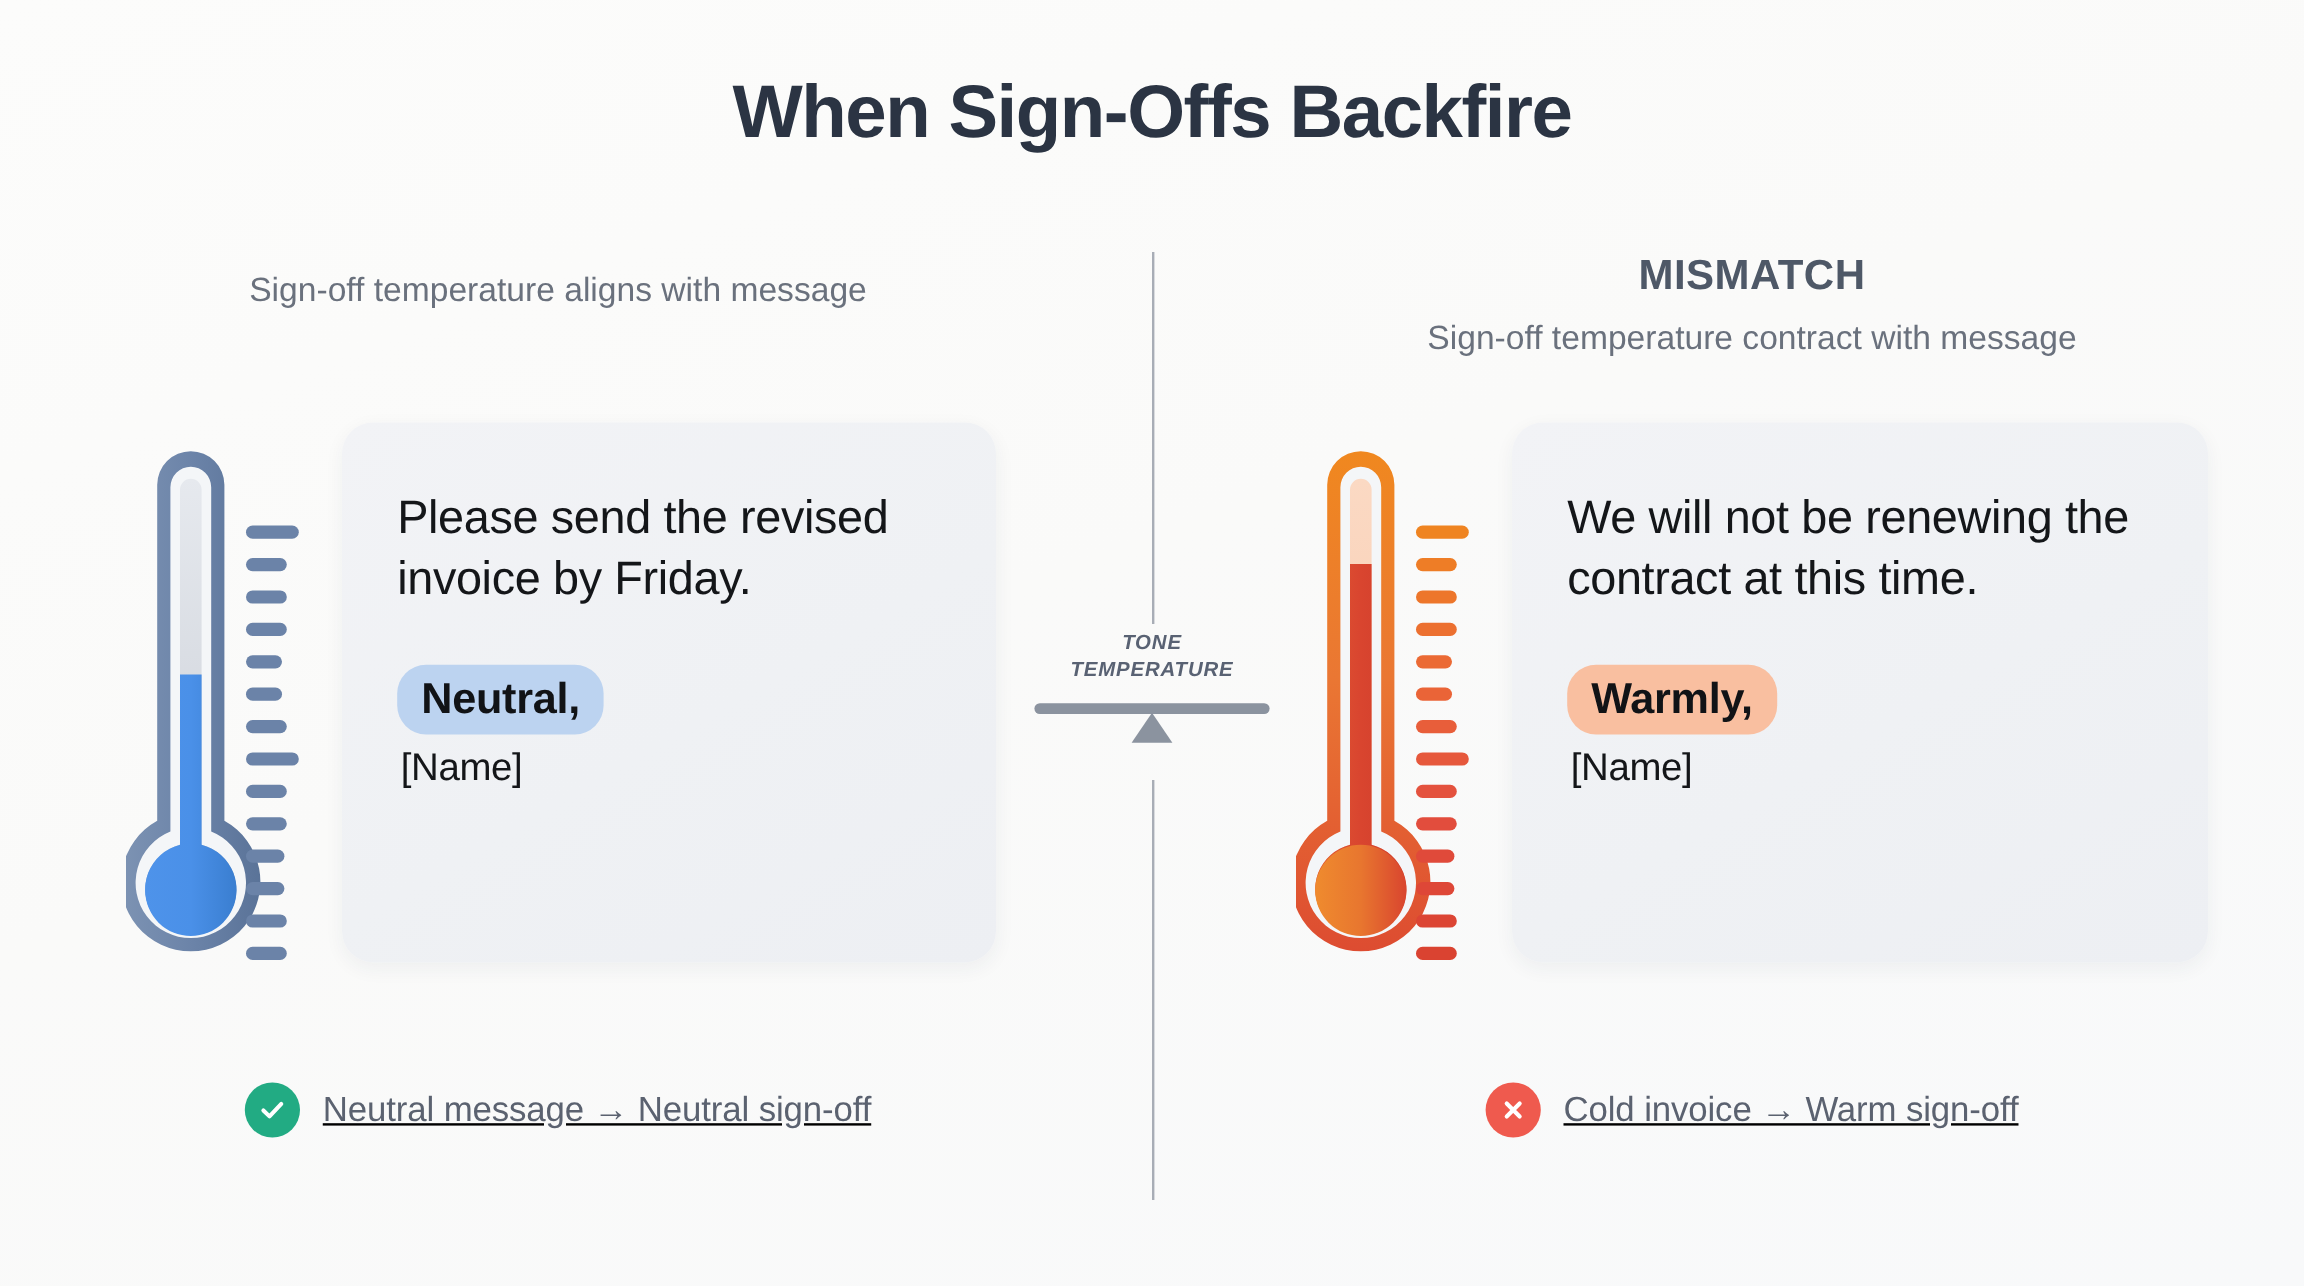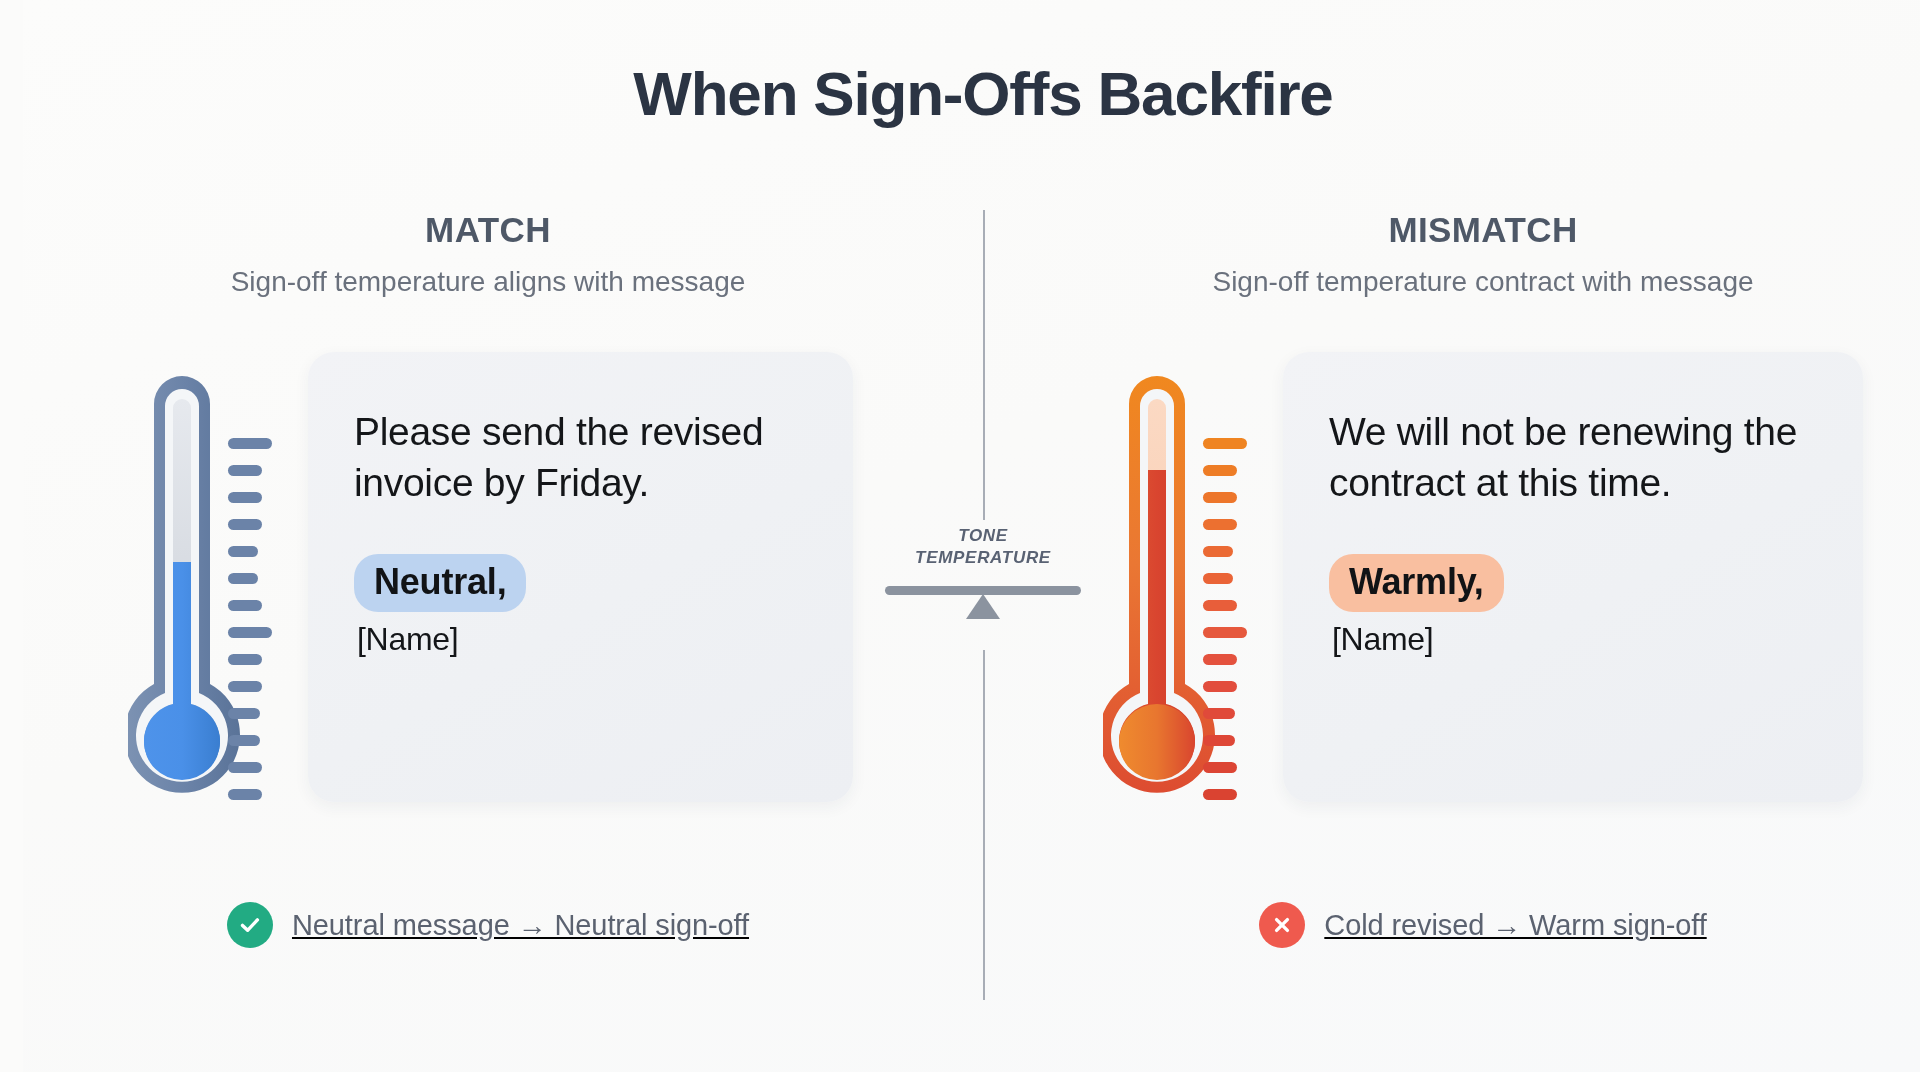--- a/index.html
+++ b/index.html
@@ -17,7 +17,6 @@
     position: absolute;
     inset: 0;
     background: linear-gradient(160deg, #fcfcfb 0%, #fafaf9 45%, #f8f9fa 100%);
-    margin-left: 23px;
   }
 
   

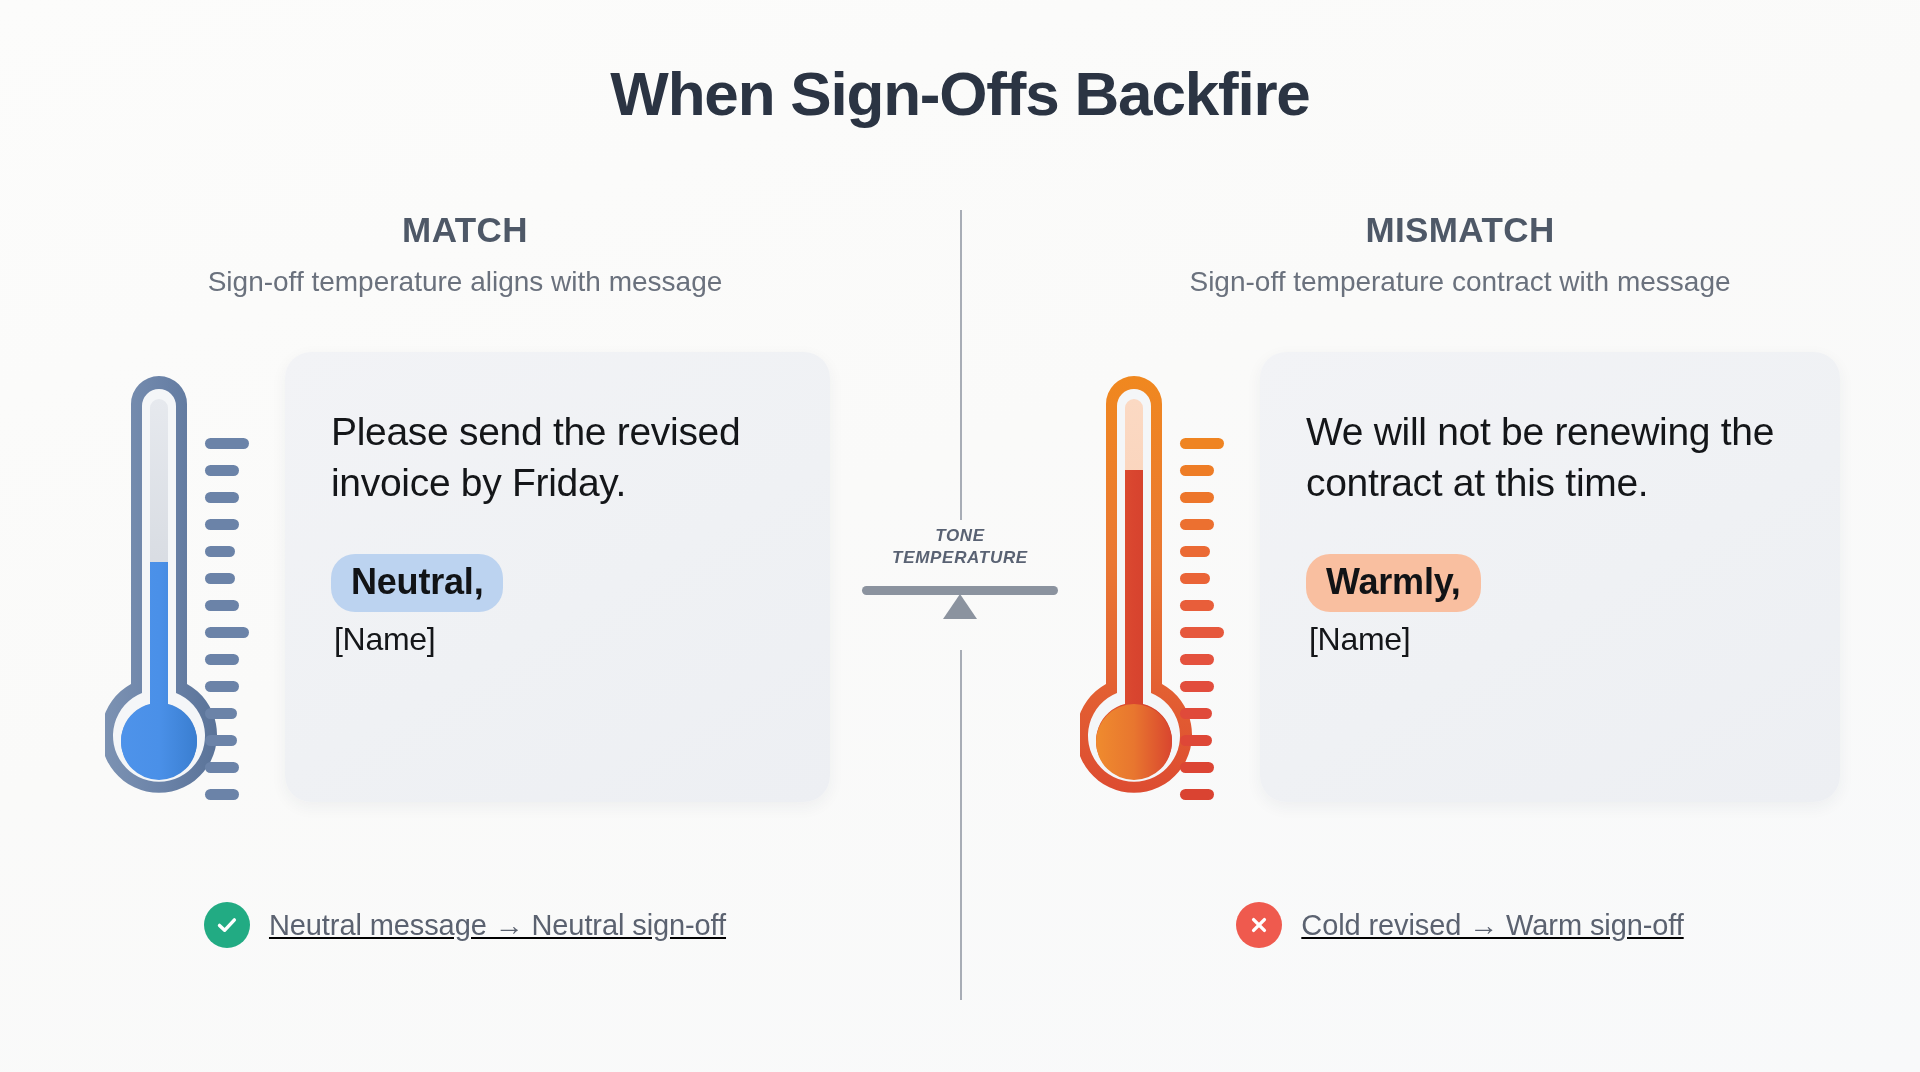--- a/index.html
+++ b/index.html
@@ -223,7 +223,6 @@
 
   <div class="panel left">
 
-    <div class="panel-head">MATCH</div>
     <div class="panel-sub">Sign-off temperature aligns with message</div>
 
     <div class="thermo-row">

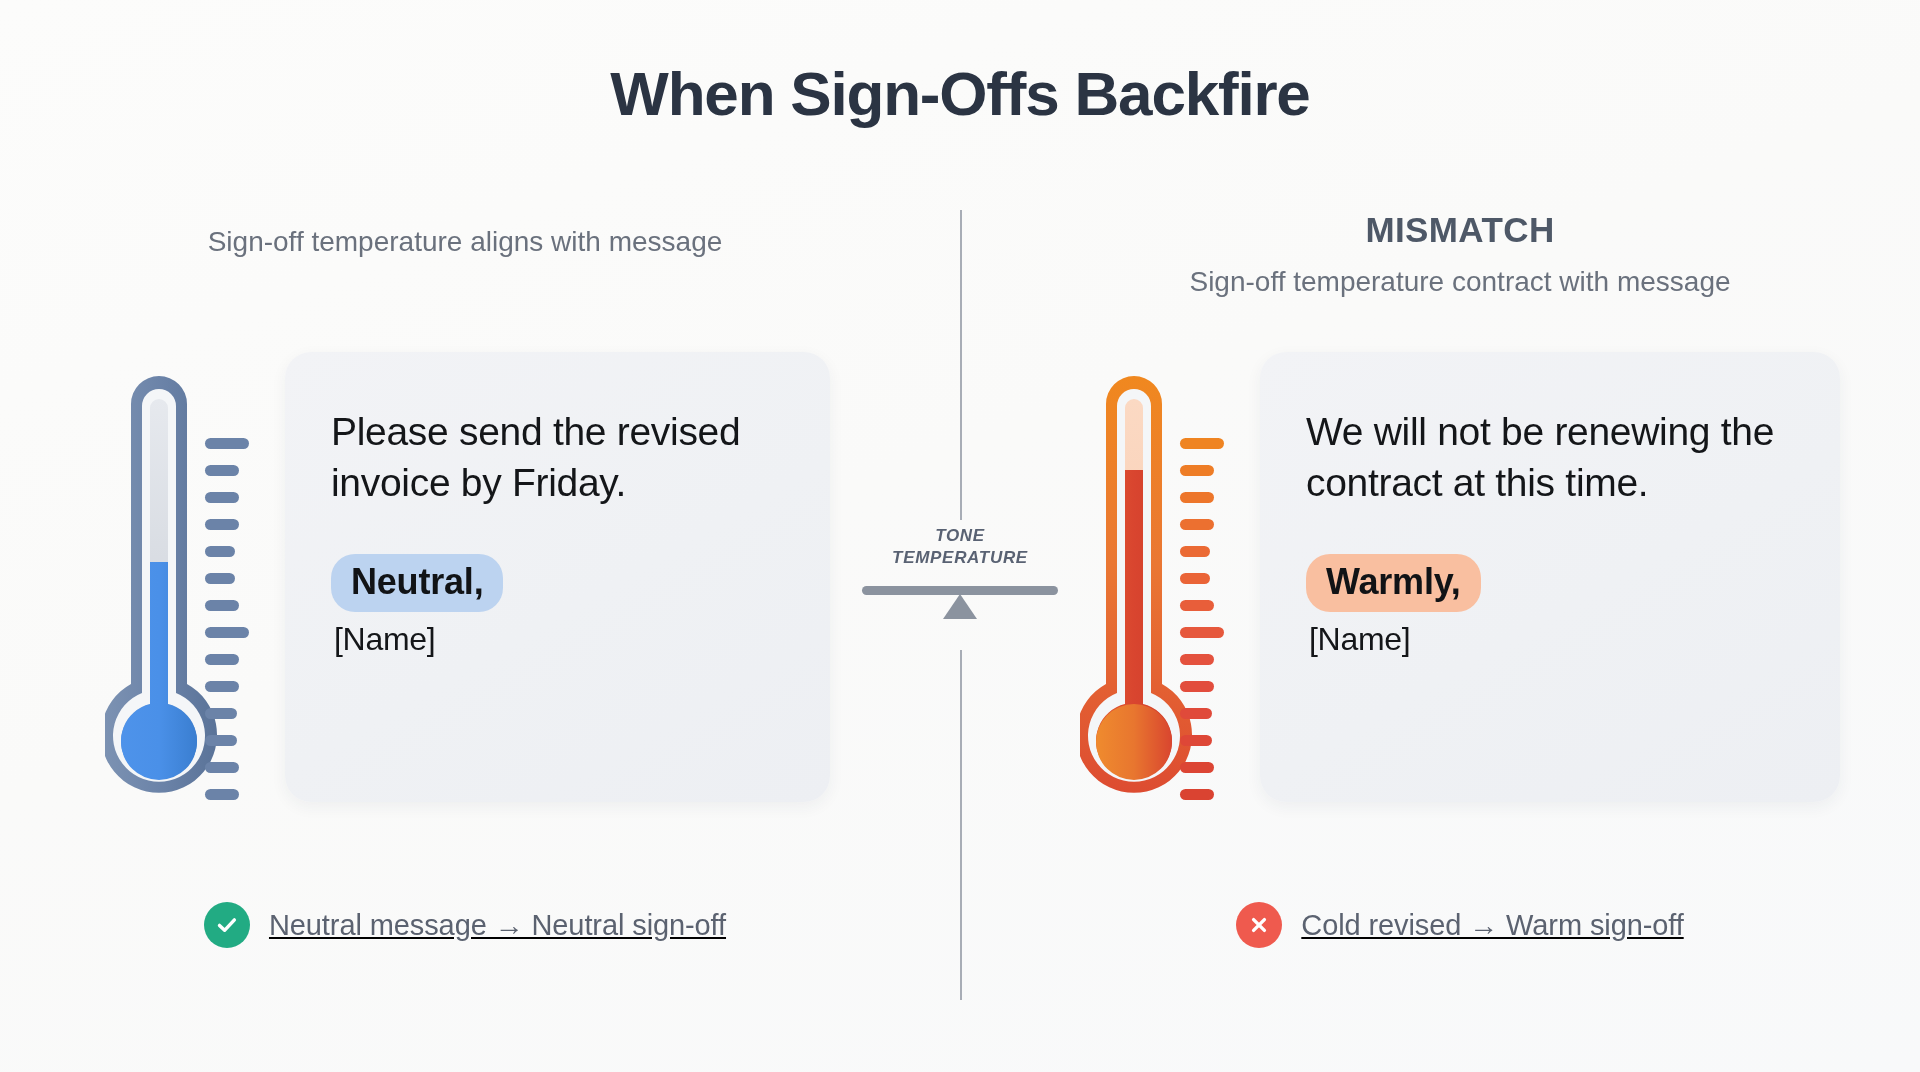--- a/index.html
+++ b/index.html
@@ -366,7 +366,7 @@
           <path d="M7.6 7.6 L18.4 18.4 M18.4 7.6 L7.6 18.4" fill="none" stroke="#ffffff" stroke-width="3.4" stroke-linecap="round"></path>
         </svg>
       </span>
-      <span class="verdict-text">Cold revised → Warm sign-off</span>
+      <span class="verdict-text">Cold invoice → Warm sign-off</span>
     </div>
   </div>
 

